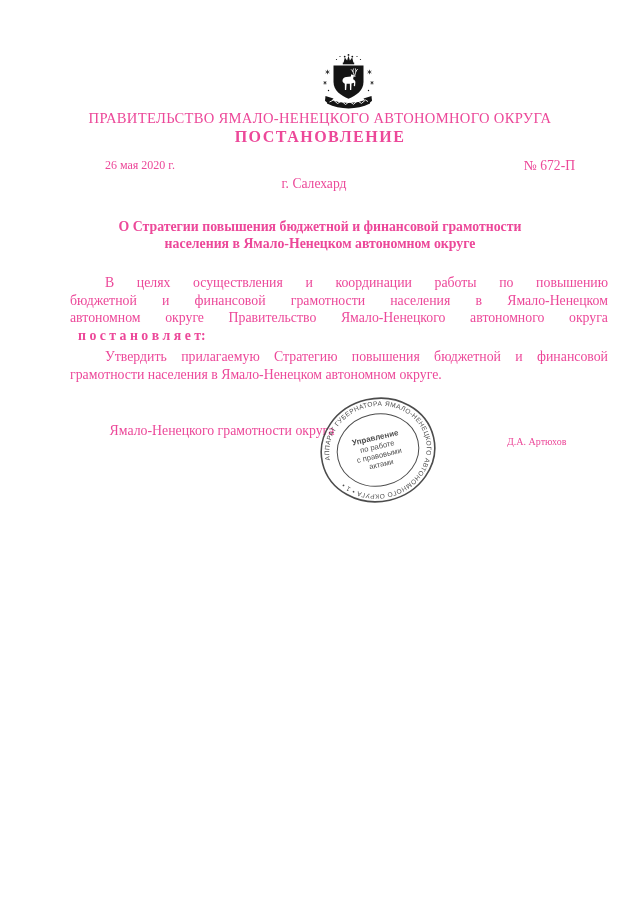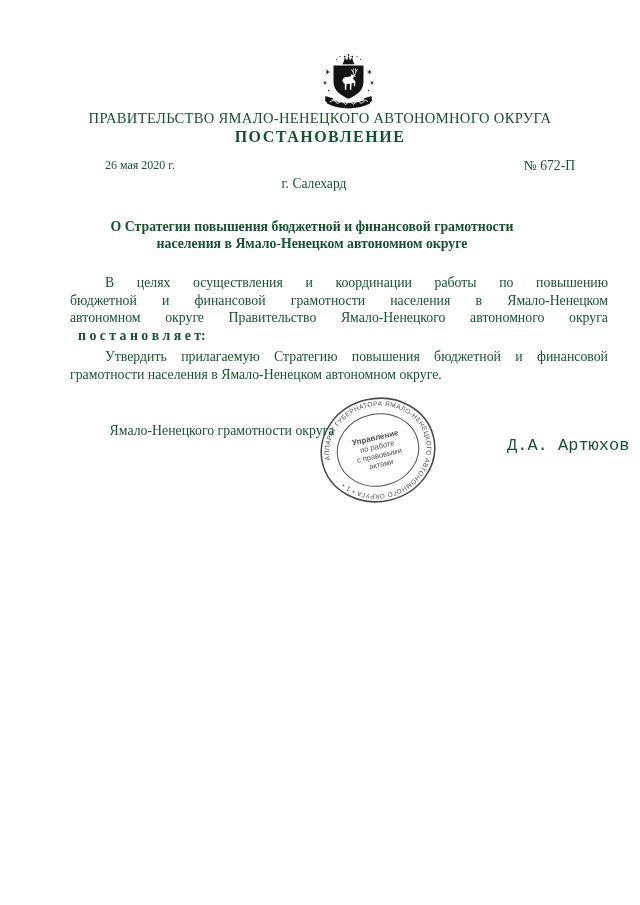--- a/index.html
+++ b/index.html
@@ -5,7 +5,7 @@
   html,body { margin:0; padding:0; background:#ffffff; }
   .page {
     position:relative; width:640px; height:905px; background:#ffffff;
-    font-family:"Liberation Serif", serif; color:#14532d; overflow:hidden;
+    font-family:"Liberation Serif", serif; color:#ec4899; overflow:hidden;
   }
   .abs { position:absolute; }
   .org-name {

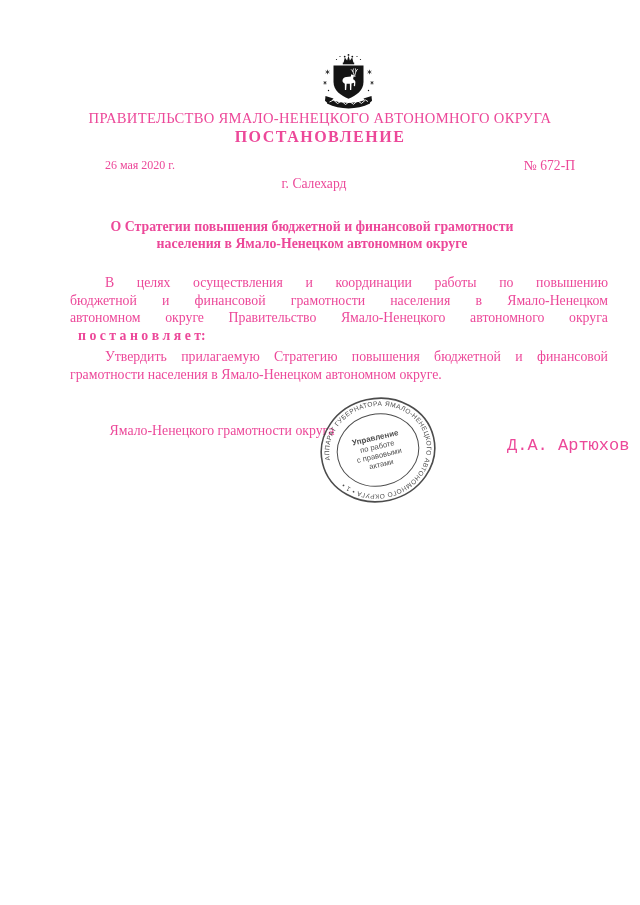--- a/index.html
+++ b/index.html
@@ -20,7 +20,7 @@
   .doc-number { right:65px; top:158px; font-size:13.6px; white-space:nowrap; }
   .doc-place { left:0; top:176px; width:628px; text-align:center; font-size:13.6px; }
   .doc-title {
-    left:62px; top:218px; width:500px; text-align:center;
+    left:70px; top:218px; width:500px; text-align:center;
     font-size:13.8px; font-weight:bold; line-height:17px;
   }
   .para { left:70px; width:538px; font-size:13.8px; line-height:17.6px; }

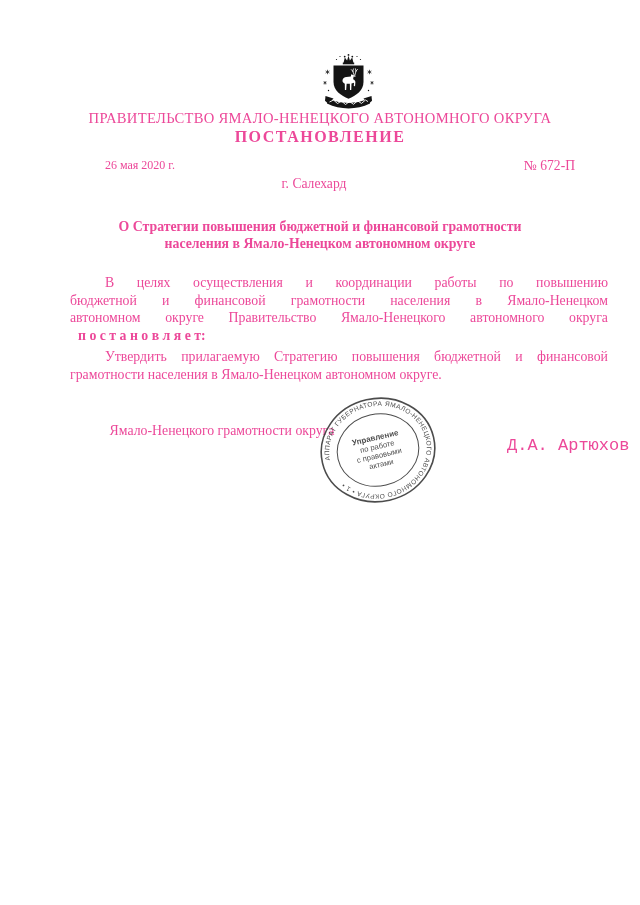--- a/index.html
+++ b/index.html
@@ -34,7 +34,7 @@
     left:70px; top:423px; width:304px; text-align:center;
     font-size:13.8px; line-height:16.5px;
   }
-  .sig-name { left:507px; top:436px; font-size:17px; white-space:nowrap;font-family:Liberation Mono, monospace; }
+  .sig-name { left:507px; top:436px; font-size:10px; white-space:nowrap; }
   .emblem-box { left:318px; top:52px; width:61px; height:58px; }
   .stamp-box { left:317px; top:395px; width:122px; height:110px; opacity:0.92; }
 </style>

